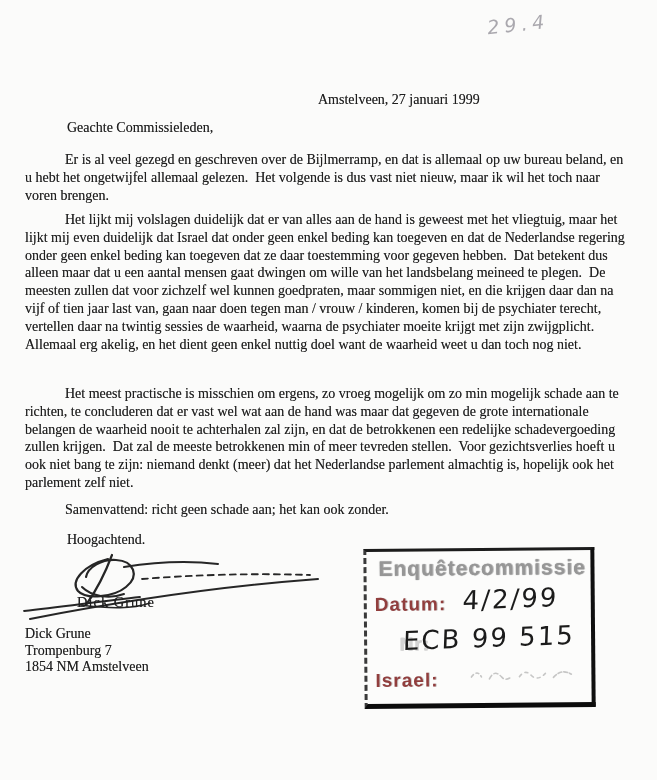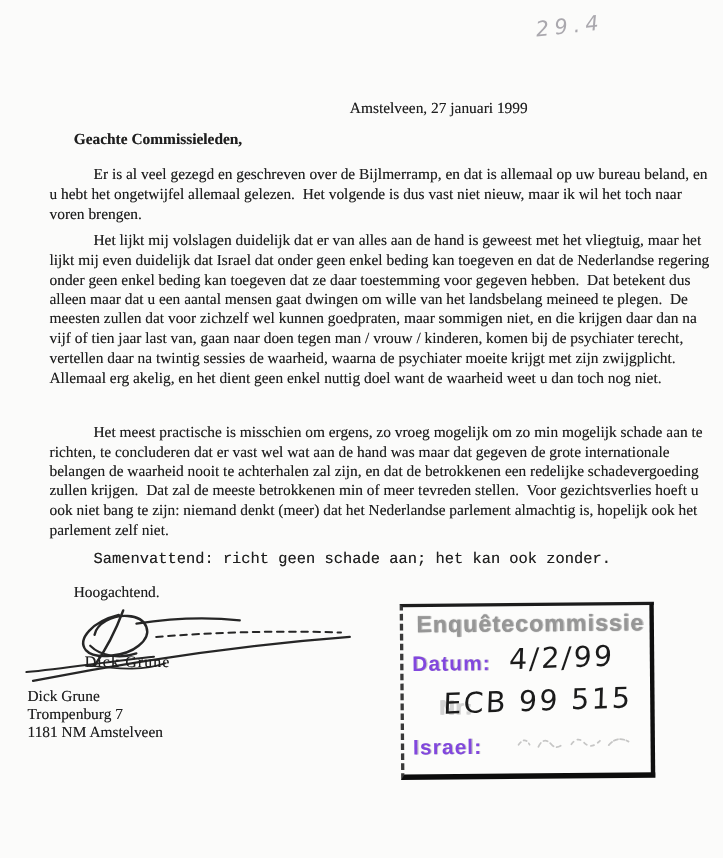--- a/index.html
+++ b/index.html
@@ -94,7 +94,7 @@
 
 <div class="abs plain" style="left:318px;top:91px;">Amstelveen, 27 januari 1999</div>
 
-<div class="abs plain" style="left:67px;top:119px;font-weight:bold;">Geachte Commissieleden,</div>
+<div class="abs plain" style="left:67px;top:119px;">Geachte Commissieleden,</div>
 
 <div class="abs bodytext" style="left:25px;top:151px;">Er is al veel gezegd en geschreven over de Bijlmerramp, en dat is allemaal op uw bureau beland, en u hebt het ongetwijfel allemaal gelezen.  Het volgende is dus vast niet nieuw, maar ik wil het toch naar voren brengen.</div>
 

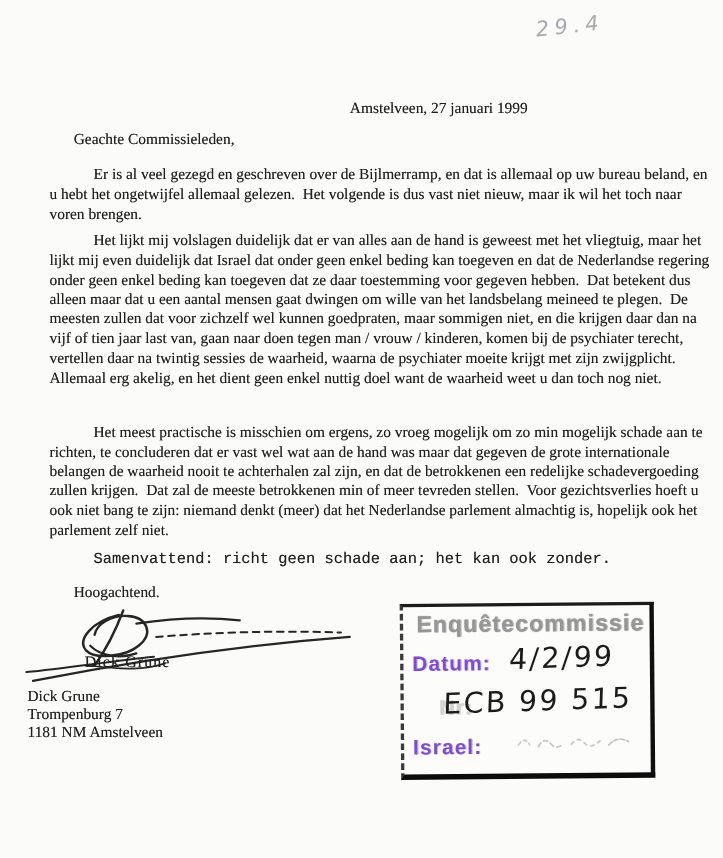--- a/index.html
+++ b/index.html
@@ -20,7 +20,6 @@
     text-indent:40px;
     white-space:pre-wrap;
     text-shadow:0 0 .4px rgba(20,20,20,.55);
-    margin-left:20px;
   }
   .plain{
     font-size:14px;

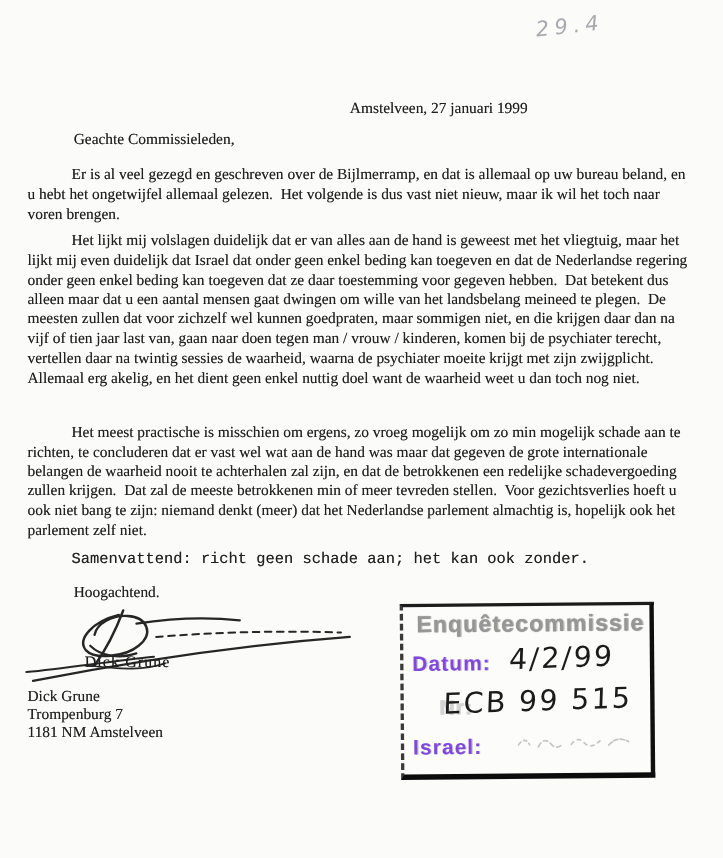--- a/index.html
+++ b/index.html
@@ -101,7 +101,7 @@
 
 <div class="abs bodytext" style="left:25px;top:385px;">Het meest practische is misschien om ergens, zo vroeg mogelijk om zo min mogelijk schade aan te richten, te concluderen dat er vast wel wat aan de hand was maar dat gegeven de grote internationale belangen de waarheid nooit te achterhalen zal zijn, en dat de betrokkenen een redelijke schadevergoeding zullen krijgen.  Dat zal de meeste betrokkenen min of meer tevreden stellen.  Voor gezichtsverlies hoeft u ook niet bang te zijn: niemand denkt (meer) dat het Nederlandse parlement almachtig is, hopelijk ook het parlement zelf niet.</div>
 
-<div class="abs bodytext" style="left:25px;top:501px;font-family:Liberation Mono, monospace;">Samenvattend: richt geen schade aan; het kan ook zonder.</div>
+<div class="abs bodytext" style="left:25px;top:501px;">Samenvattend: richt geen schade aan; het kan ook zonder.</div>
 
 <div class="abs plain" style="left:67px;top:531px;">Hoogachtend.</div>
 

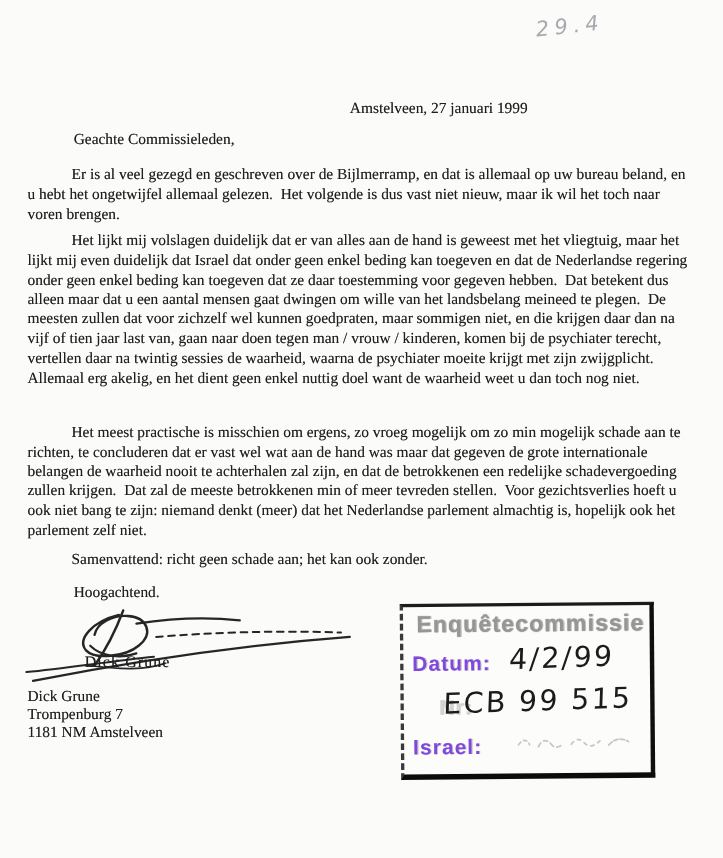--- a/index.html
+++ b/index.html
@@ -62,7 +62,7 @@
     font-weight:bold;
     font-size:19px;
     letter-spacing:1px;
-    color:#6d28d9;
+    color:#7f1d1d;
     opacity:.85;
     text-shadow:1px 0 #c0c0c0;
   }

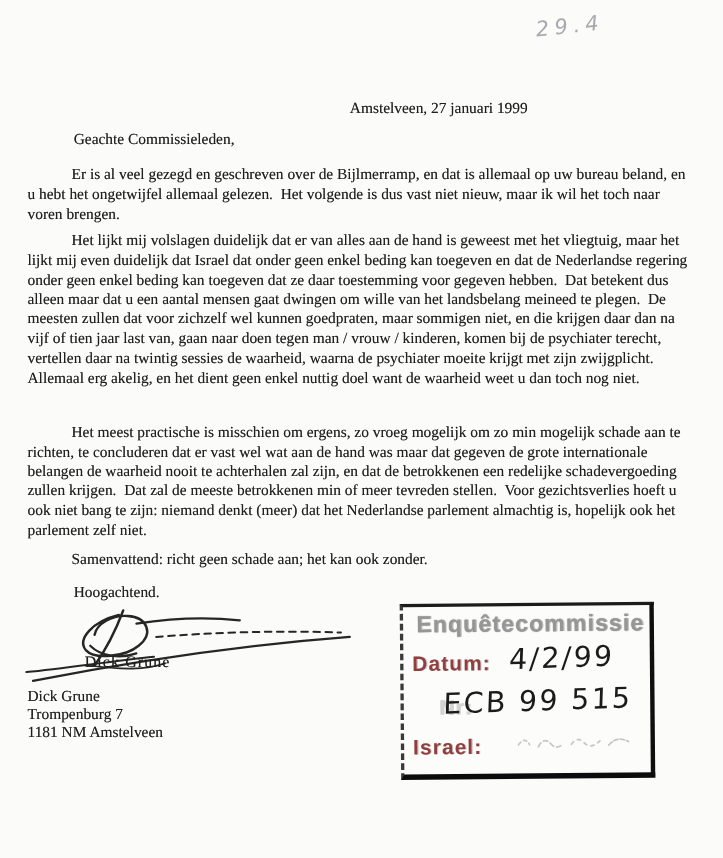--- a/index.html
+++ b/index.html
@@ -126,7 +126,7 @@
 <div class="abs addr" style="left:25px;top:626px;">
   <div>Dick Grune</div>
   <div>Trompenburg 7</div>
-  <div>1181 NM  Amstelveen</div>
+  <div>1854 NM  Amstelveen</div>
 </div>
 
 <div class="abs stamp">

